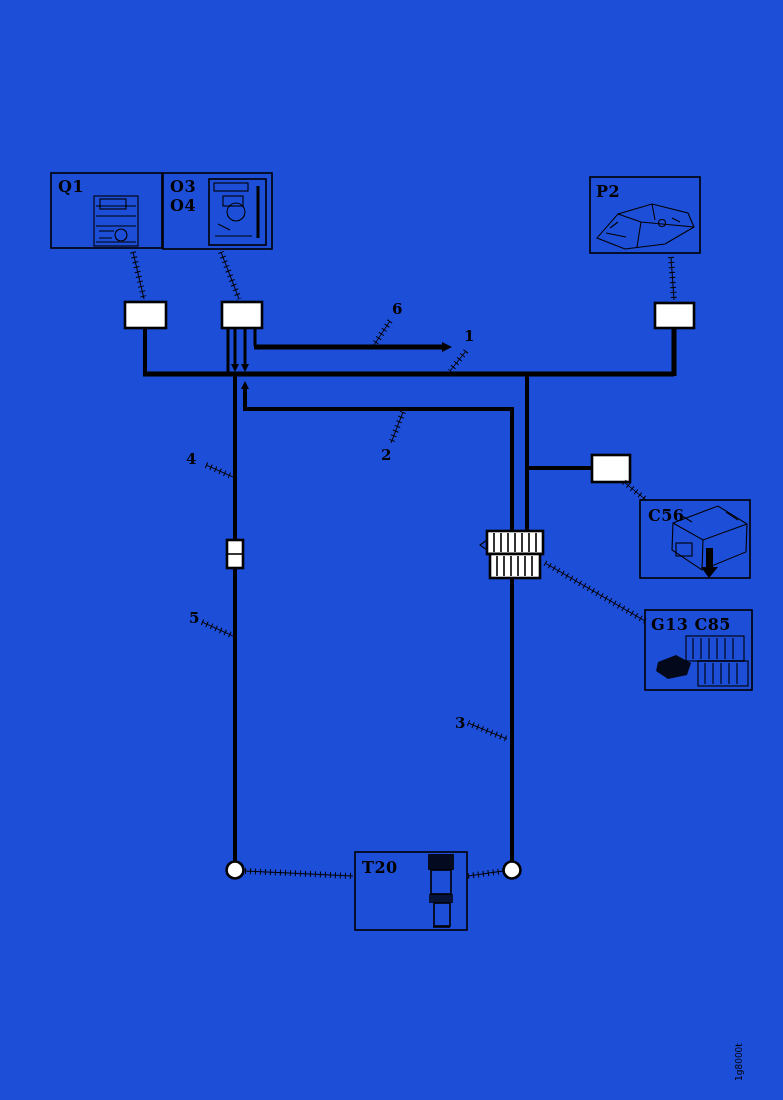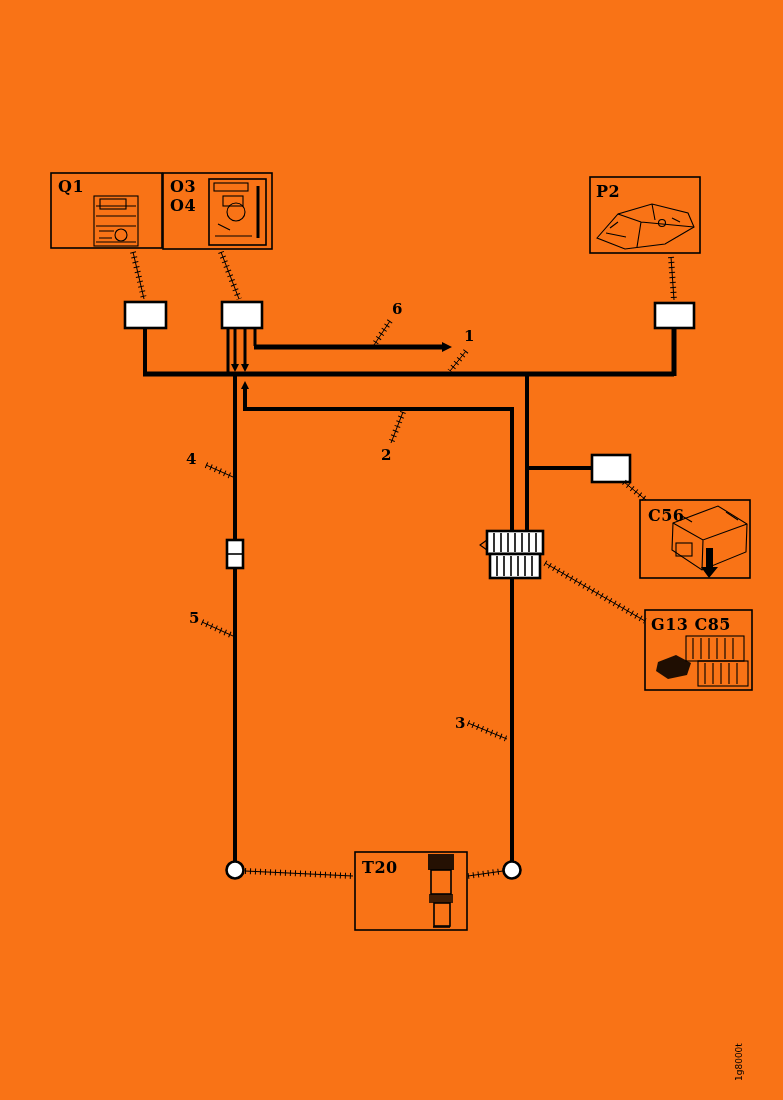--- a/index.html
+++ b/index.html
@@ -11,7 +11,7 @@
     position: relative;
     width: 783px;
     height: 1100px;
-    background: #f97316;
+    background: #1d4ed8;
     font-family: "DejaVu Serif", serif;
     overflow: hidden;
   }

